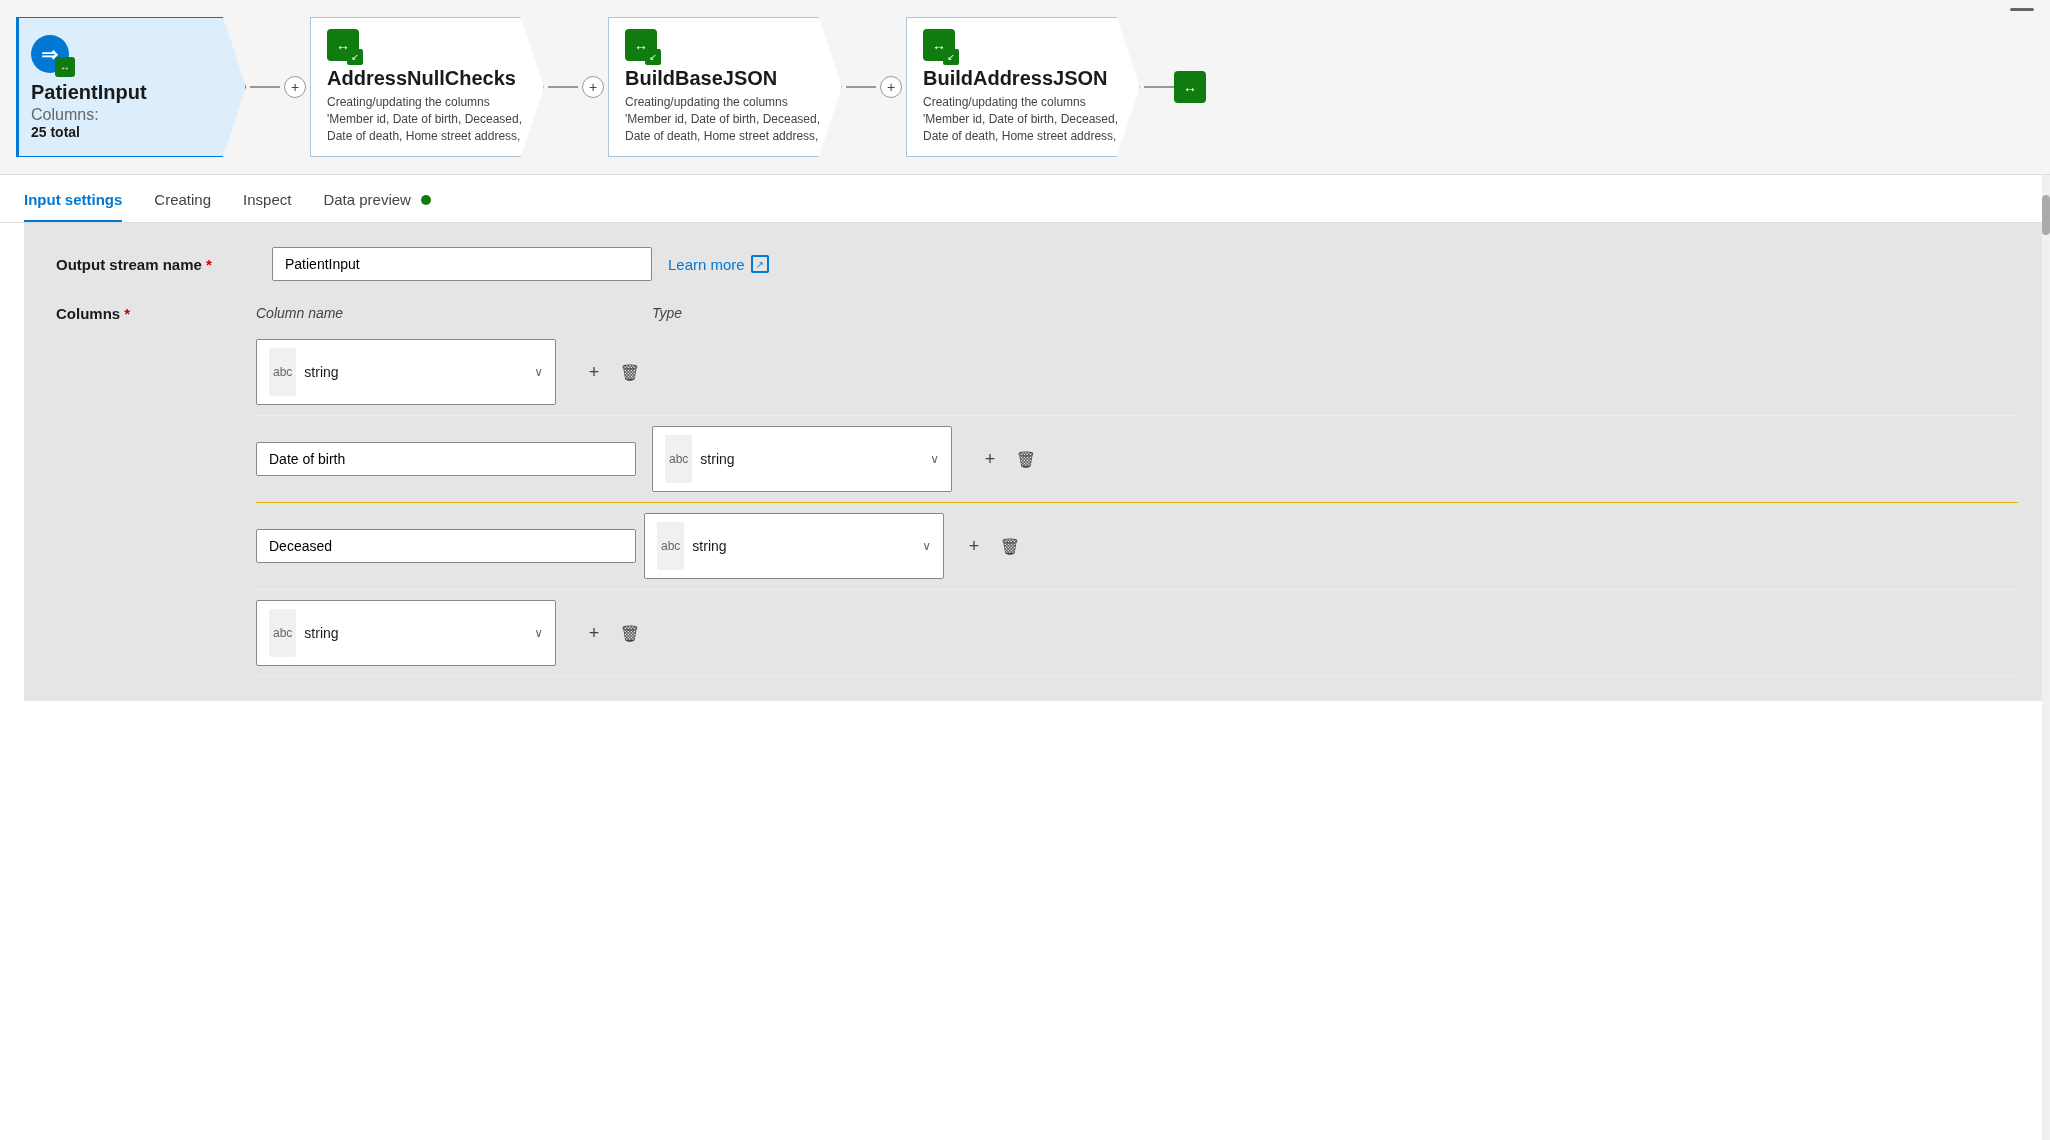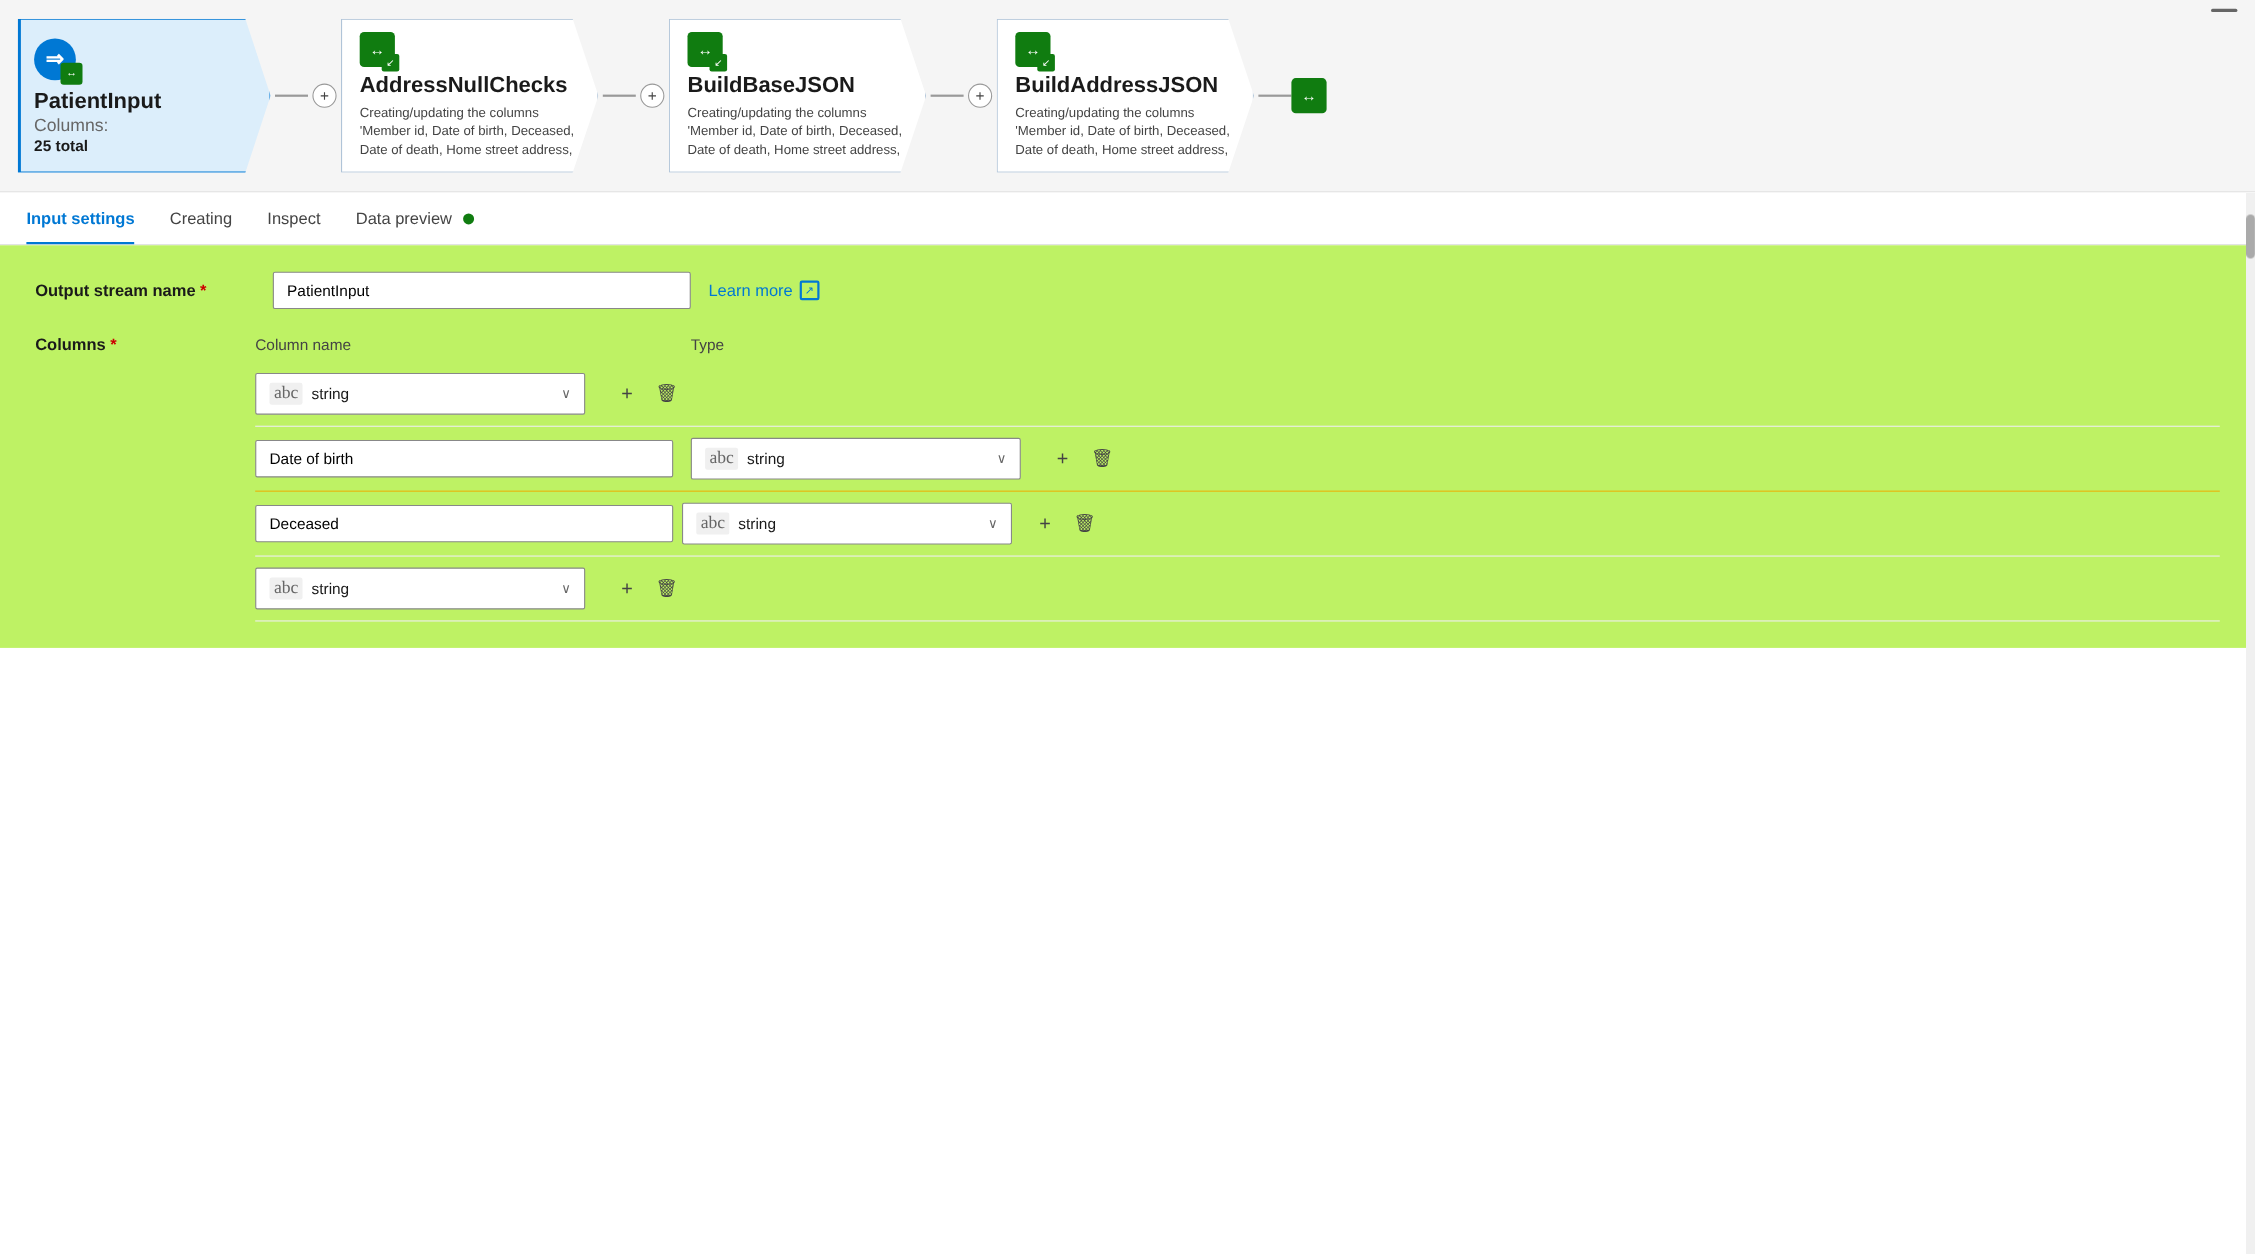--- a/index.html
+++ b/index.html
@@ -137,7 +137,8 @@
     
     .main-content {
       padding: 24px 32px;
-      background: #bef264;
+      background: #e5e5e5;
+      margin-left: 24px;
     }
 
     .form-row {

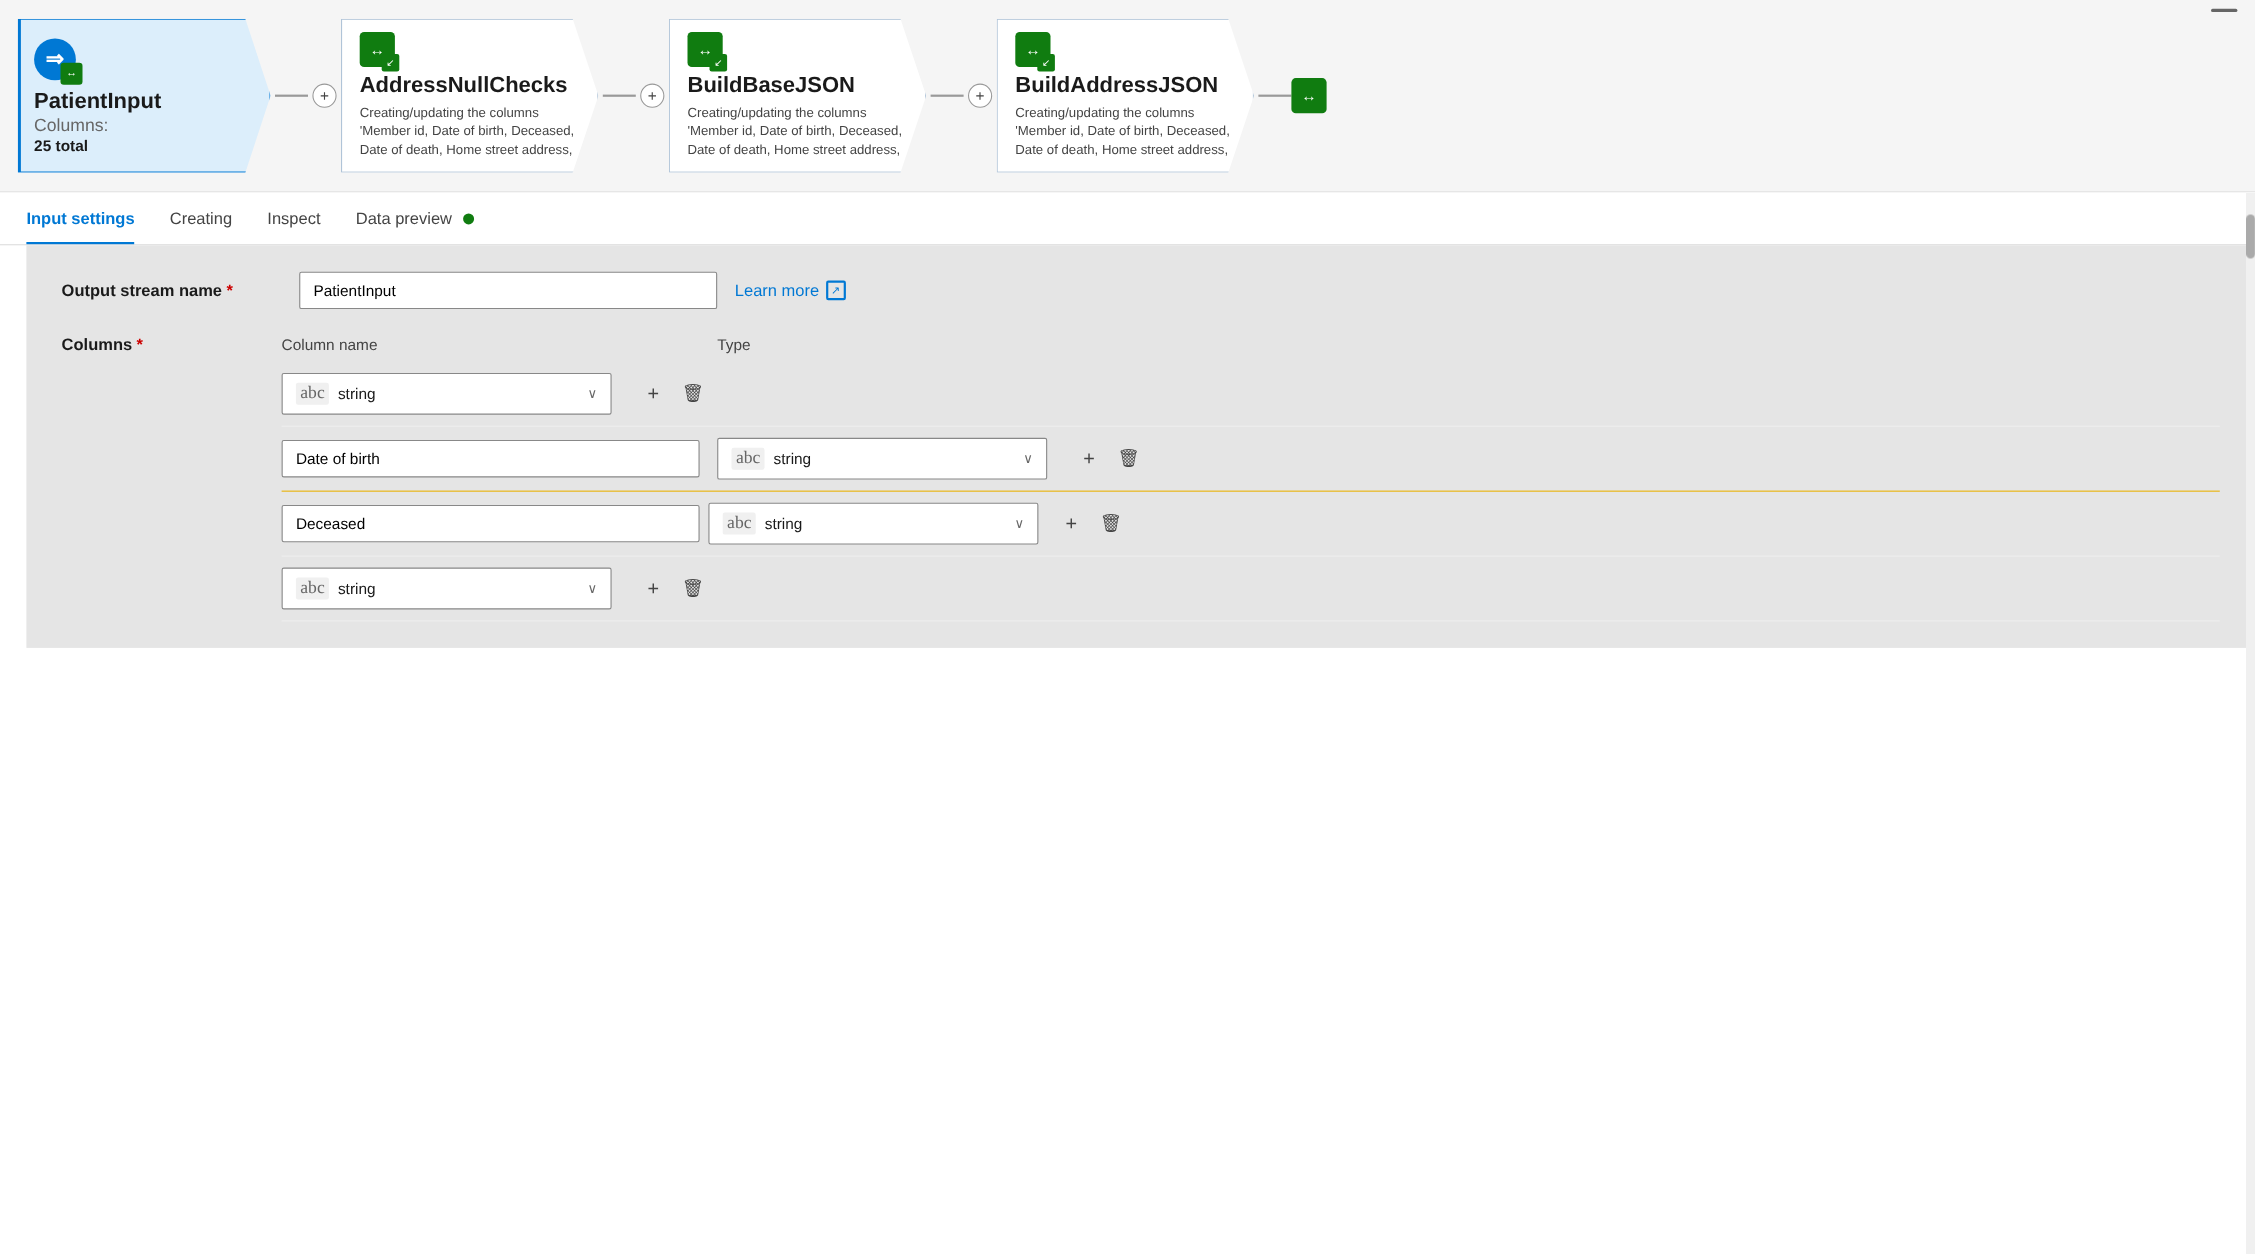--- a/index.html
+++ b/index.html
@@ -391,7 +391,7 @@
       </div>
       <div style="flex:1;">
 
-        <div style="display:flex;gap:16px;margin-bottom:4px;padding:0 0 4px 0;">
+        <div style="display:flex;gap:16px;margin-bottom:4px;padding:0 0 4px 0;font-style:italic;">
           <div style="width:380px;font-size:14px;color:#444;">Column name</div>
           <div style="width:300px;font-size:14px;color:#444;">Type</div>
         </div>

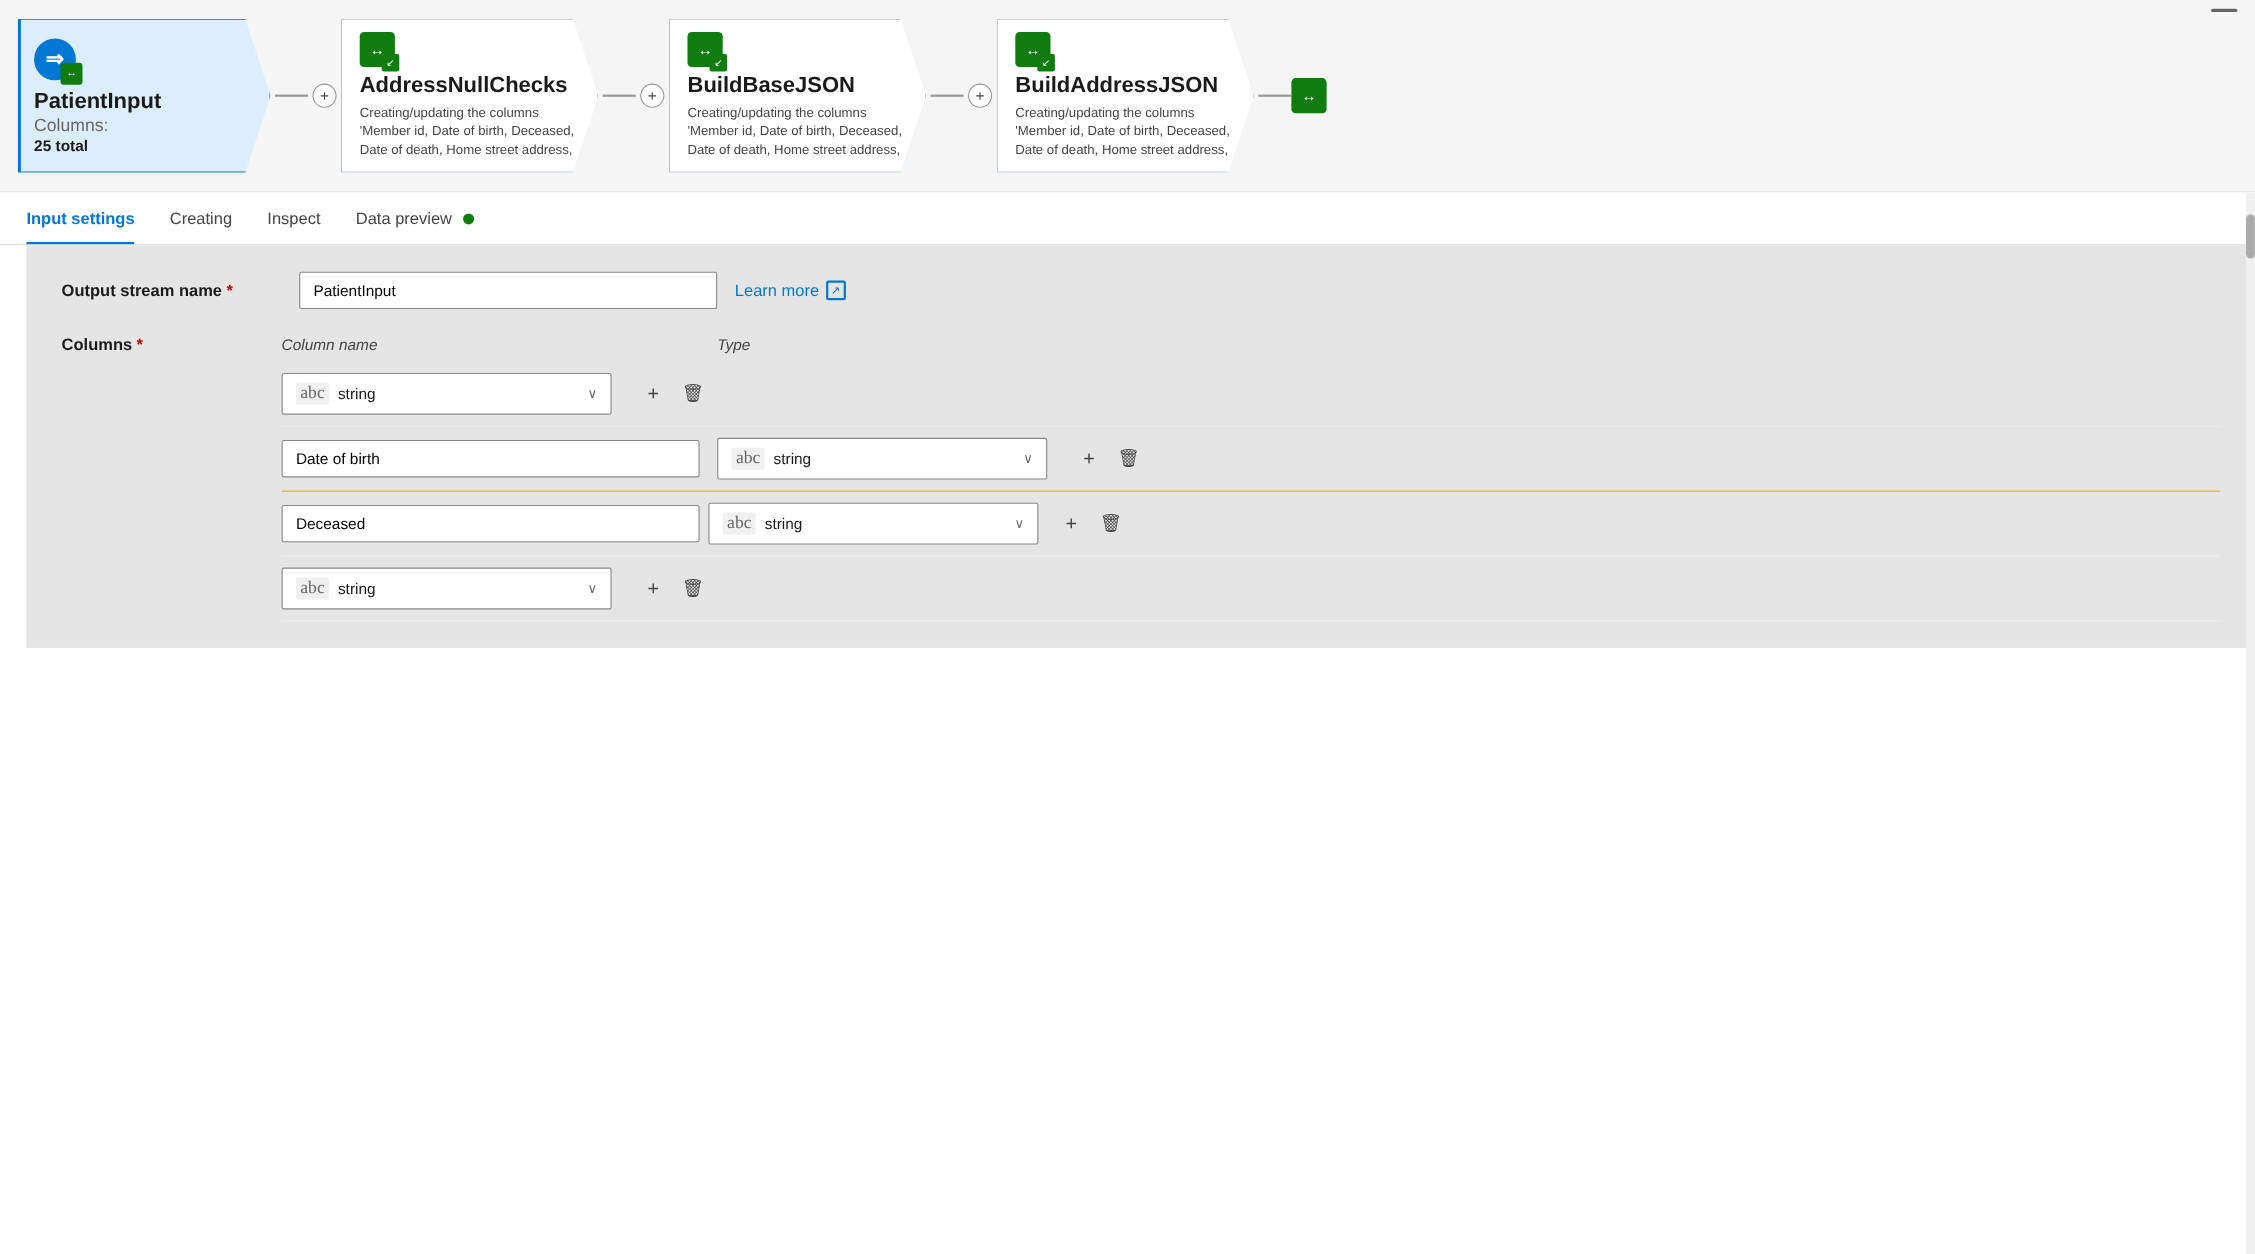--- a/index.html
+++ b/index.html
@@ -218,11 +218,11 @@
     }
 
     .type-badge {
-      font-size: 16px;
+      font-size: 12px;
       color: #666;
-      font-family: Liberation Serif, serif;
+      font-family: Liberation Sans, sans-serif;
       background: #f0f0f0;
-      padding: 1px 4px;
+      padding: 17px 4px;
       border-radius: 2px;
     }
 

